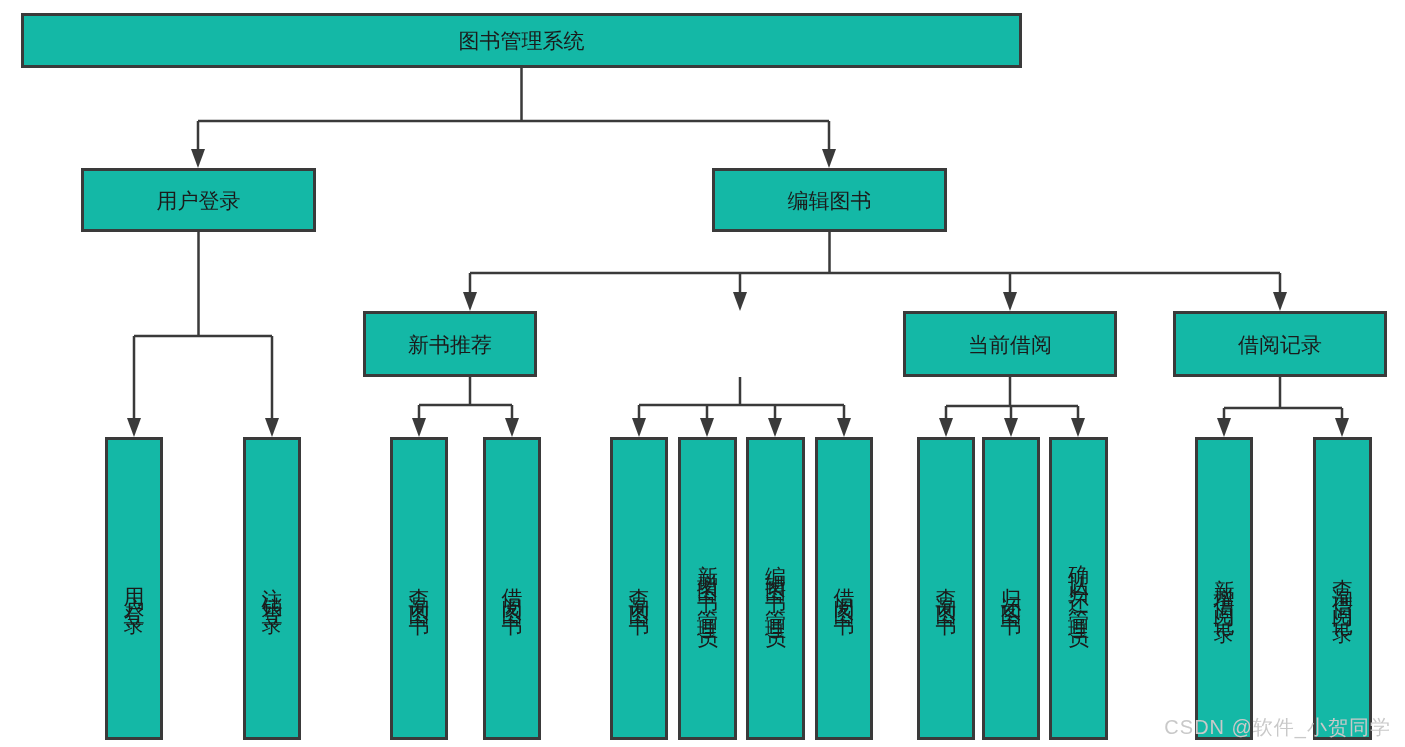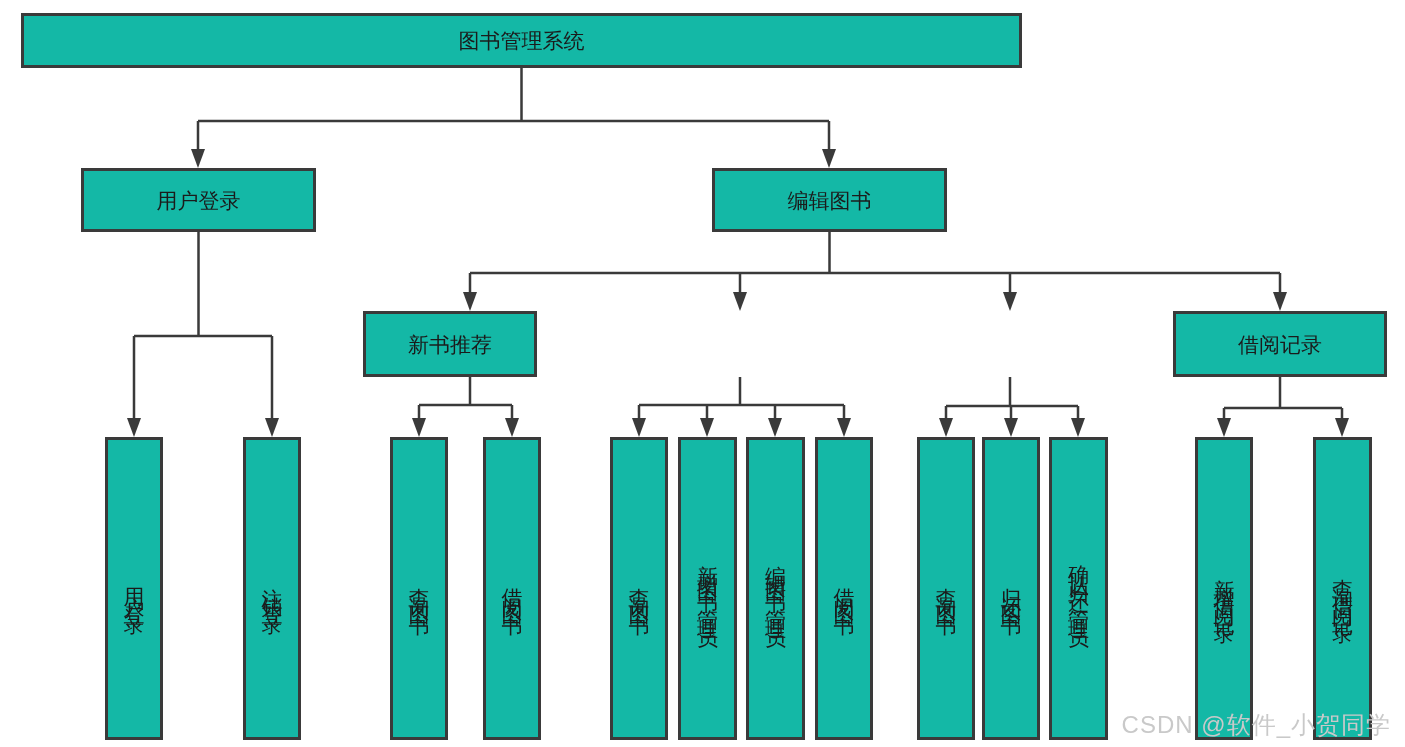--- a/index.html
+++ b/index.html
@@ -128,6 +128,9 @@
   <div class="node" style="left:363px;top:311px;width:174px;height:66px">
     <span>新书推荐</span>
   </div>
+  <div class="node" style="left:903px;top:311px;width:214px;height:66px">
+    <span>当前借阅</span>
+  </div>
   <div class="node" style="left:1173px;top:311px;width:214px;height:66px">
     <span>借阅记录</span>
   </div>

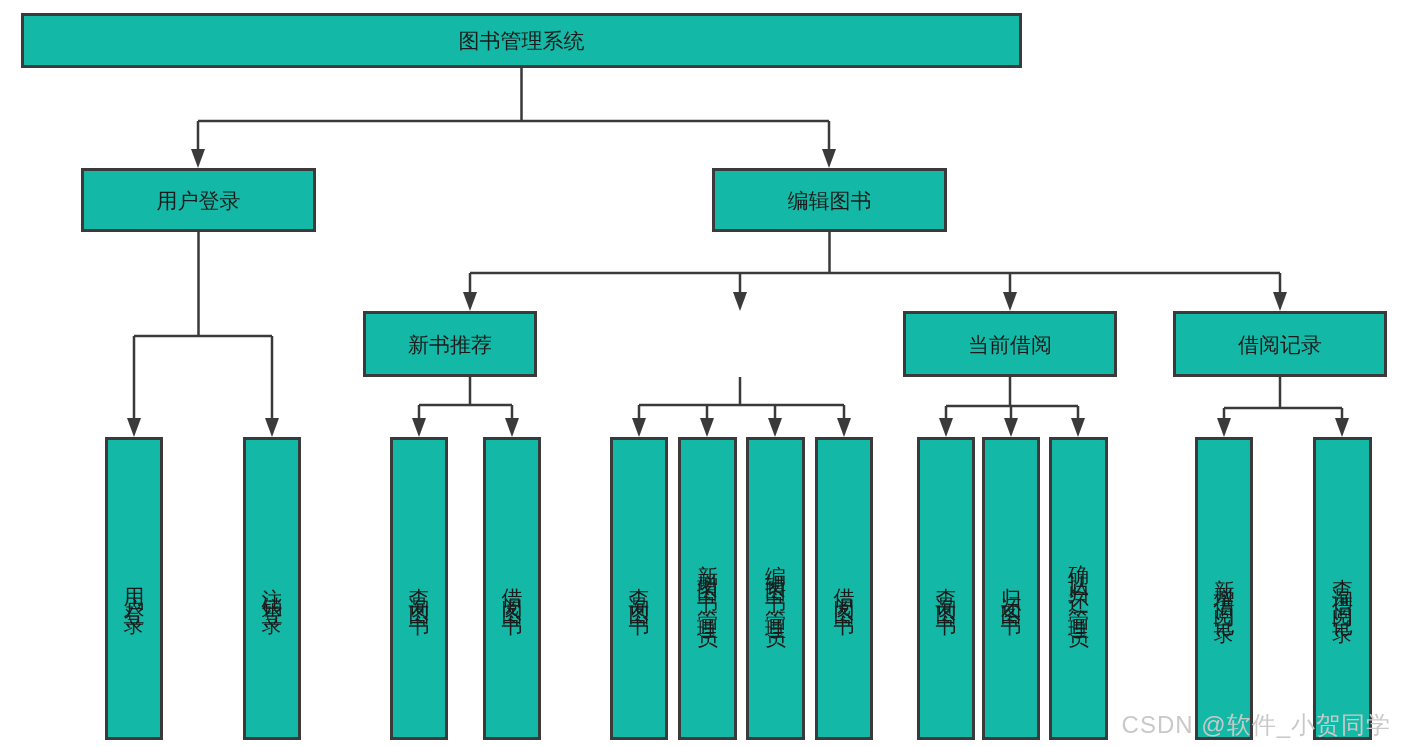--- a/index.html
+++ b/index.html
@@ -40,7 +40,7 @@
     position:absolute;
     right:14px;
     bottom:6px;
-    font-size:24px;
+    font-size:20px;
     letter-spacing:1px;
     color:var(--wm);
     z-index:5;

